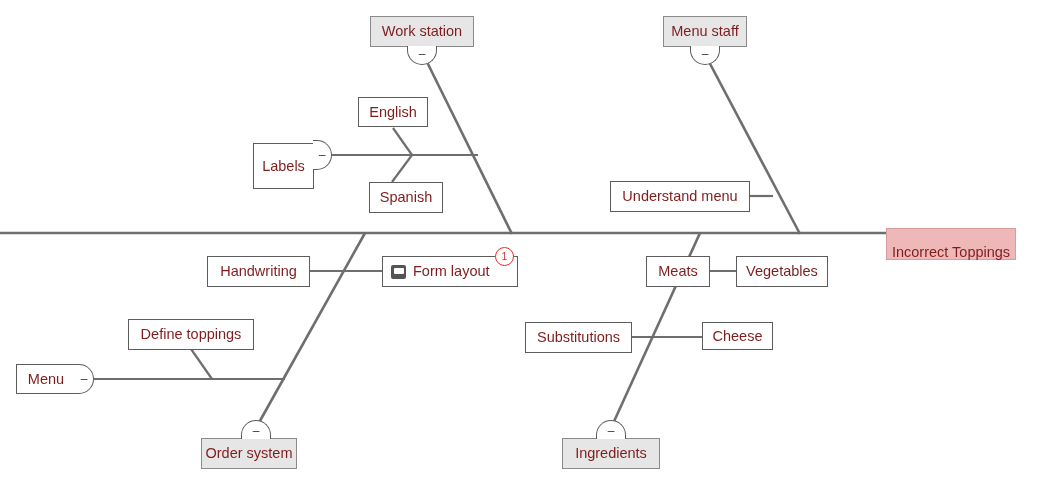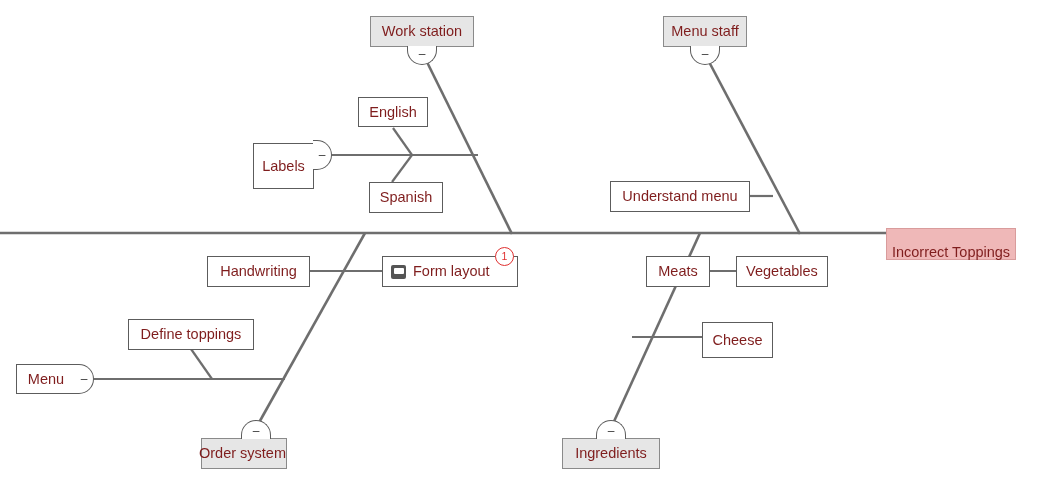--- a/index.html
+++ b/index.html
@@ -244,6 +244,9 @@
     <span>Vegetables</span>
   </div>
 
+  <div class="node node-white" style="left:525px; top:322px; width:107px; height:31px;">
+    <span>Substitutions</span>
+  </div>
 
   <div class="node node-white" style="left:702px; top:322px; width:71px; height:36px;">
     <span>Cheese</span>

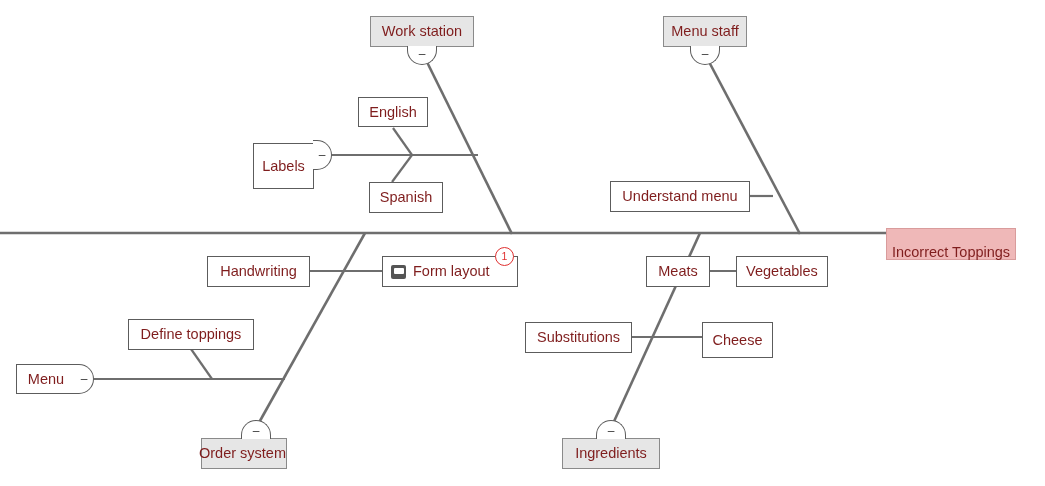--- a/index.html
+++ b/index.html
@@ -248,7 +248,7 @@
     <span>Substitutions</span>
   </div>
 
-  <div class="node node-white" style="left:702px; top:322px; width:71px; height:36px;">
+  <div class="node node-white" style="left:702px; top:322px; width:71px; height:28px;">
     <span>Cheese</span>
   </div>
 

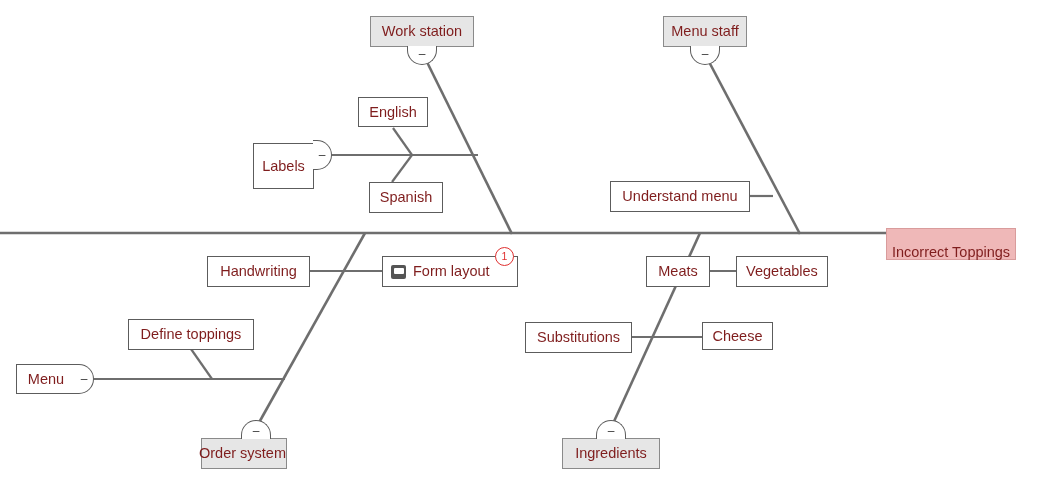--- a/index.html
+++ b/index.html
@@ -180,7 +180,7 @@
     <span>–</span>
   </div>
 
-  <div class="node node-gray" style="left:201px; top:438px; width:86px; height:31px;justify-content:flex-end;">
+  <div class="node node-gray" style="left:201px; top:438px; width:96px; height:31px;">
     <span>Order system</span>
   </div>
   <div class="handle handle-top" style="left:241px; top:420px;">

